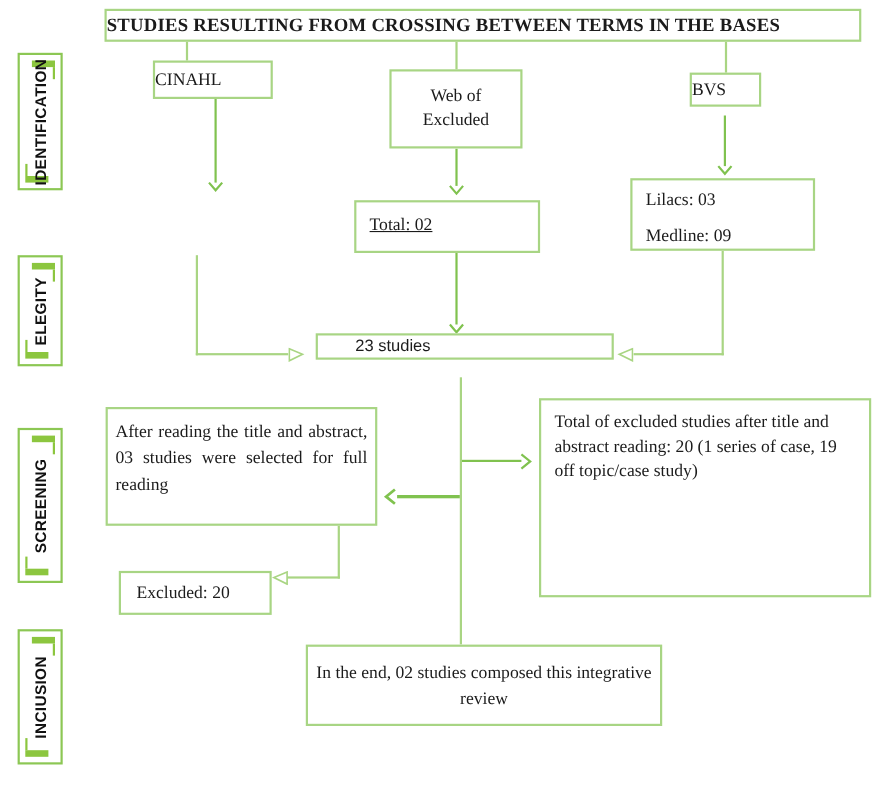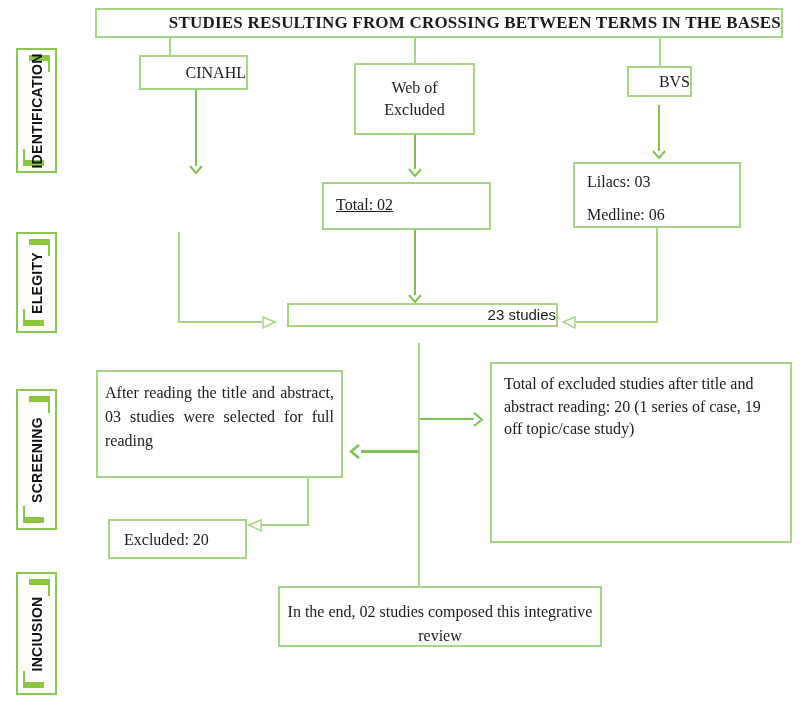--- a/index.html
+++ b/index.html
@@ -11,7 +11,7 @@
     position:absolute;background:#ffffff;border:2px solid #a8d584;box-sizing:border-box;
     font-size:16px;line-height:1.35;
   }
-  .center-txt{display:flex;align-items:center;justify-content:flex-end;text-align:center;}
+  .center-txt{display:flex;align-items:center;justify-content:flex-start;text-align:center;}
   .italic{}
   .title-box{
     border:2px solid #a8d584;font-weight:bold;font-size:17px;letter-spacing:.2px;

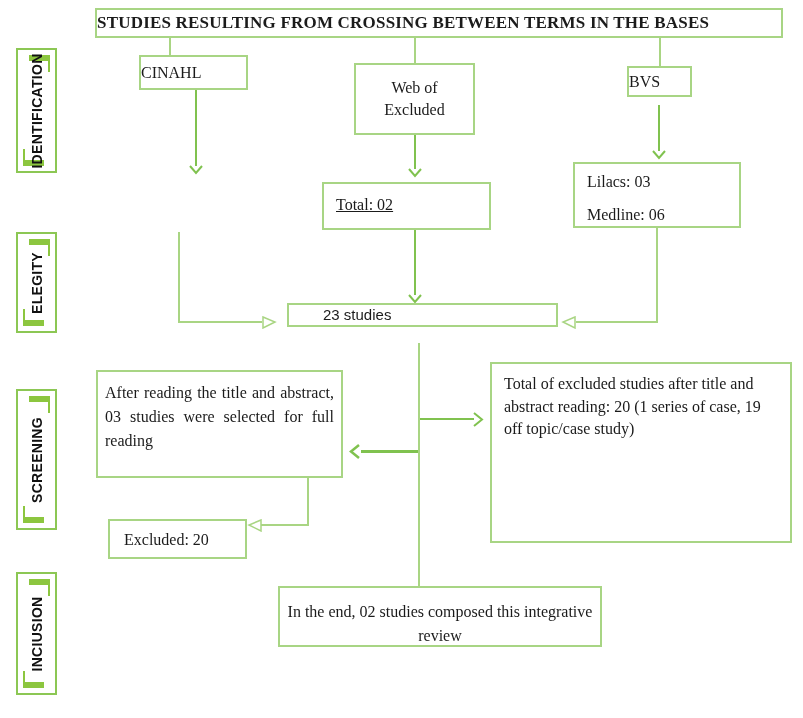--- a/index.html
+++ b/index.html
@@ -167,7 +167,7 @@
 
   <div class="gbox" style="left:573px;top:162px;width:168px;height:66px;padding:7px 0 0 12px;">
     <div>Lilacs: 03</div>
-    <div style="margin-top:11px;">Medline: 06</div>
+    <div style="margin-top:11px;">Medline: 09</div>
   </div>
 
   <div class="gbox center-txt sans" style="left:287px;top:303px;width:271px;height:24px;font-size:15px;padding-left:34px;">

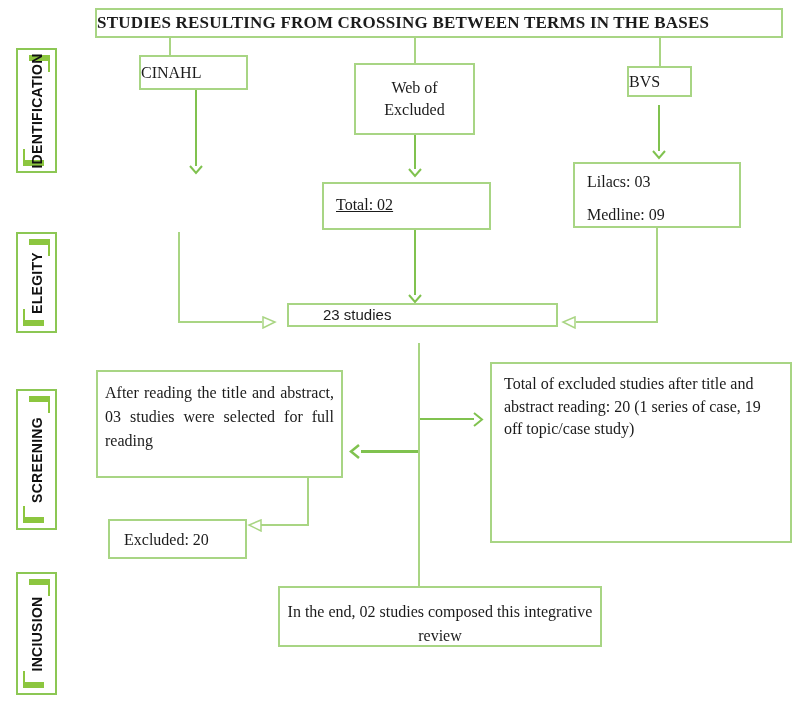--- a/index.html
+++ b/index.html
@@ -186,7 +186,7 @@
     <span>Excluded: 20</span>
   </div>
 
-  <div class="gbox final-box" style="left:278px;top:586px;width:324px;height:61px;text-align:center;">
+  <div class="gbox final-box" style="left:278px;top:586px;width:324px;height:74px;text-align:center;">
     <span>In the end, 02 studies composed this integrative review</span>
   </div>
 

